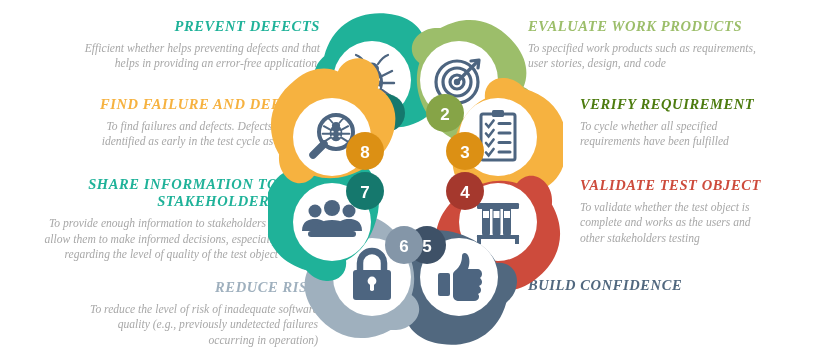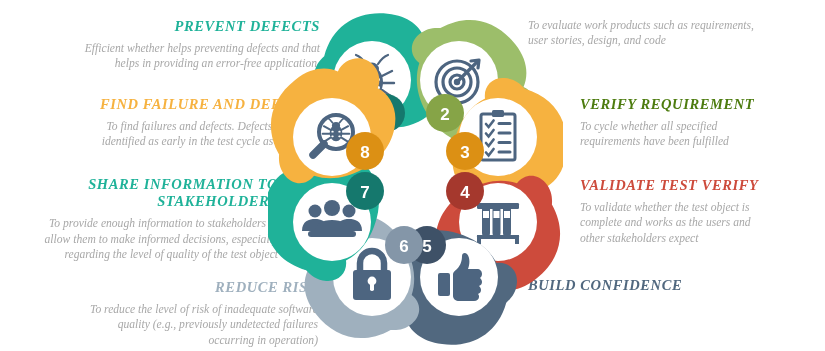--- a/index.html
+++ b/index.html
@@ -84,6 +84,7 @@
   </div>
 
   <div class="block ta-left" style="left:528px;top:18px;width:292px;">
+    <h3 style="color: rgb(156, 190, 106);">EVALUATE WORK PRODUCTS</h3>
     <p>To evaluate work products such as requirements,
 user stories, design, and code</p>
   </div>

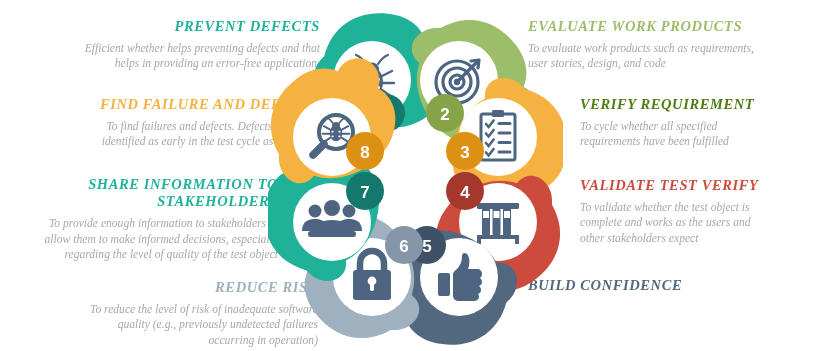--- a/index.html
+++ b/index.html
@@ -85,7 +85,7 @@
 
   <div class="block ta-left" style="left:528px;top:18px;width:292px;">
     <h3 style="color: rgb(156, 190, 106);">EVALUATE WORK PRODUCTS</h3>
-    <p>To evaluate work products such as requirements,
+    <p>To specified work products such as requirements,
 user stories, design, and code</p>
   </div>
 

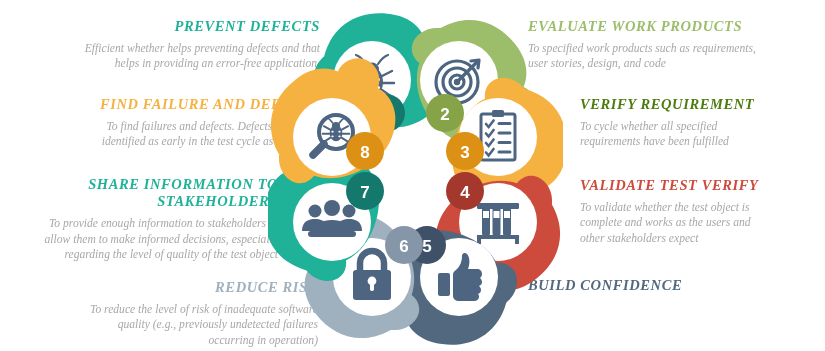--- a/index.html
+++ b/index.html
@@ -96,7 +96,7 @@
   </div>
 
   <div class="block ta-left" style="left:580px;top:177px;width:242px;">
-    <h3 style="color: rgb(205, 75, 60);">VALIDATE TEST VERIFY</h3>
+    <h3 style="color: rgb(205, 75, 60);">VALIDATE TEST OBJECT</h3>
     <p>To validate whether the test object is
 complete and works as the users and
 other stakeholders expect</p>

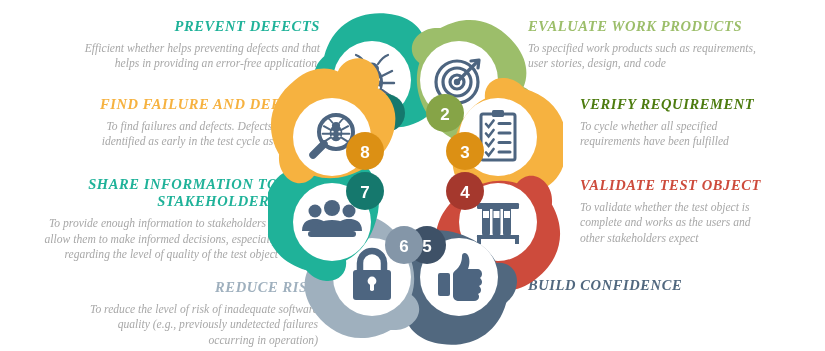--- a/index.html
+++ b/index.html
@@ -99,7 +99,7 @@
     <h3 style="color: rgb(205, 75, 60);">VALIDATE TEST OBJECT</h3>
     <p>To validate whether the test object is
 complete and works as the users and
-other stakeholders expect</p>
+other stakeholders testing</p>
   </div>
 
   <div class="block ta-left" style="left:528px;top:277px;width:294px;">

